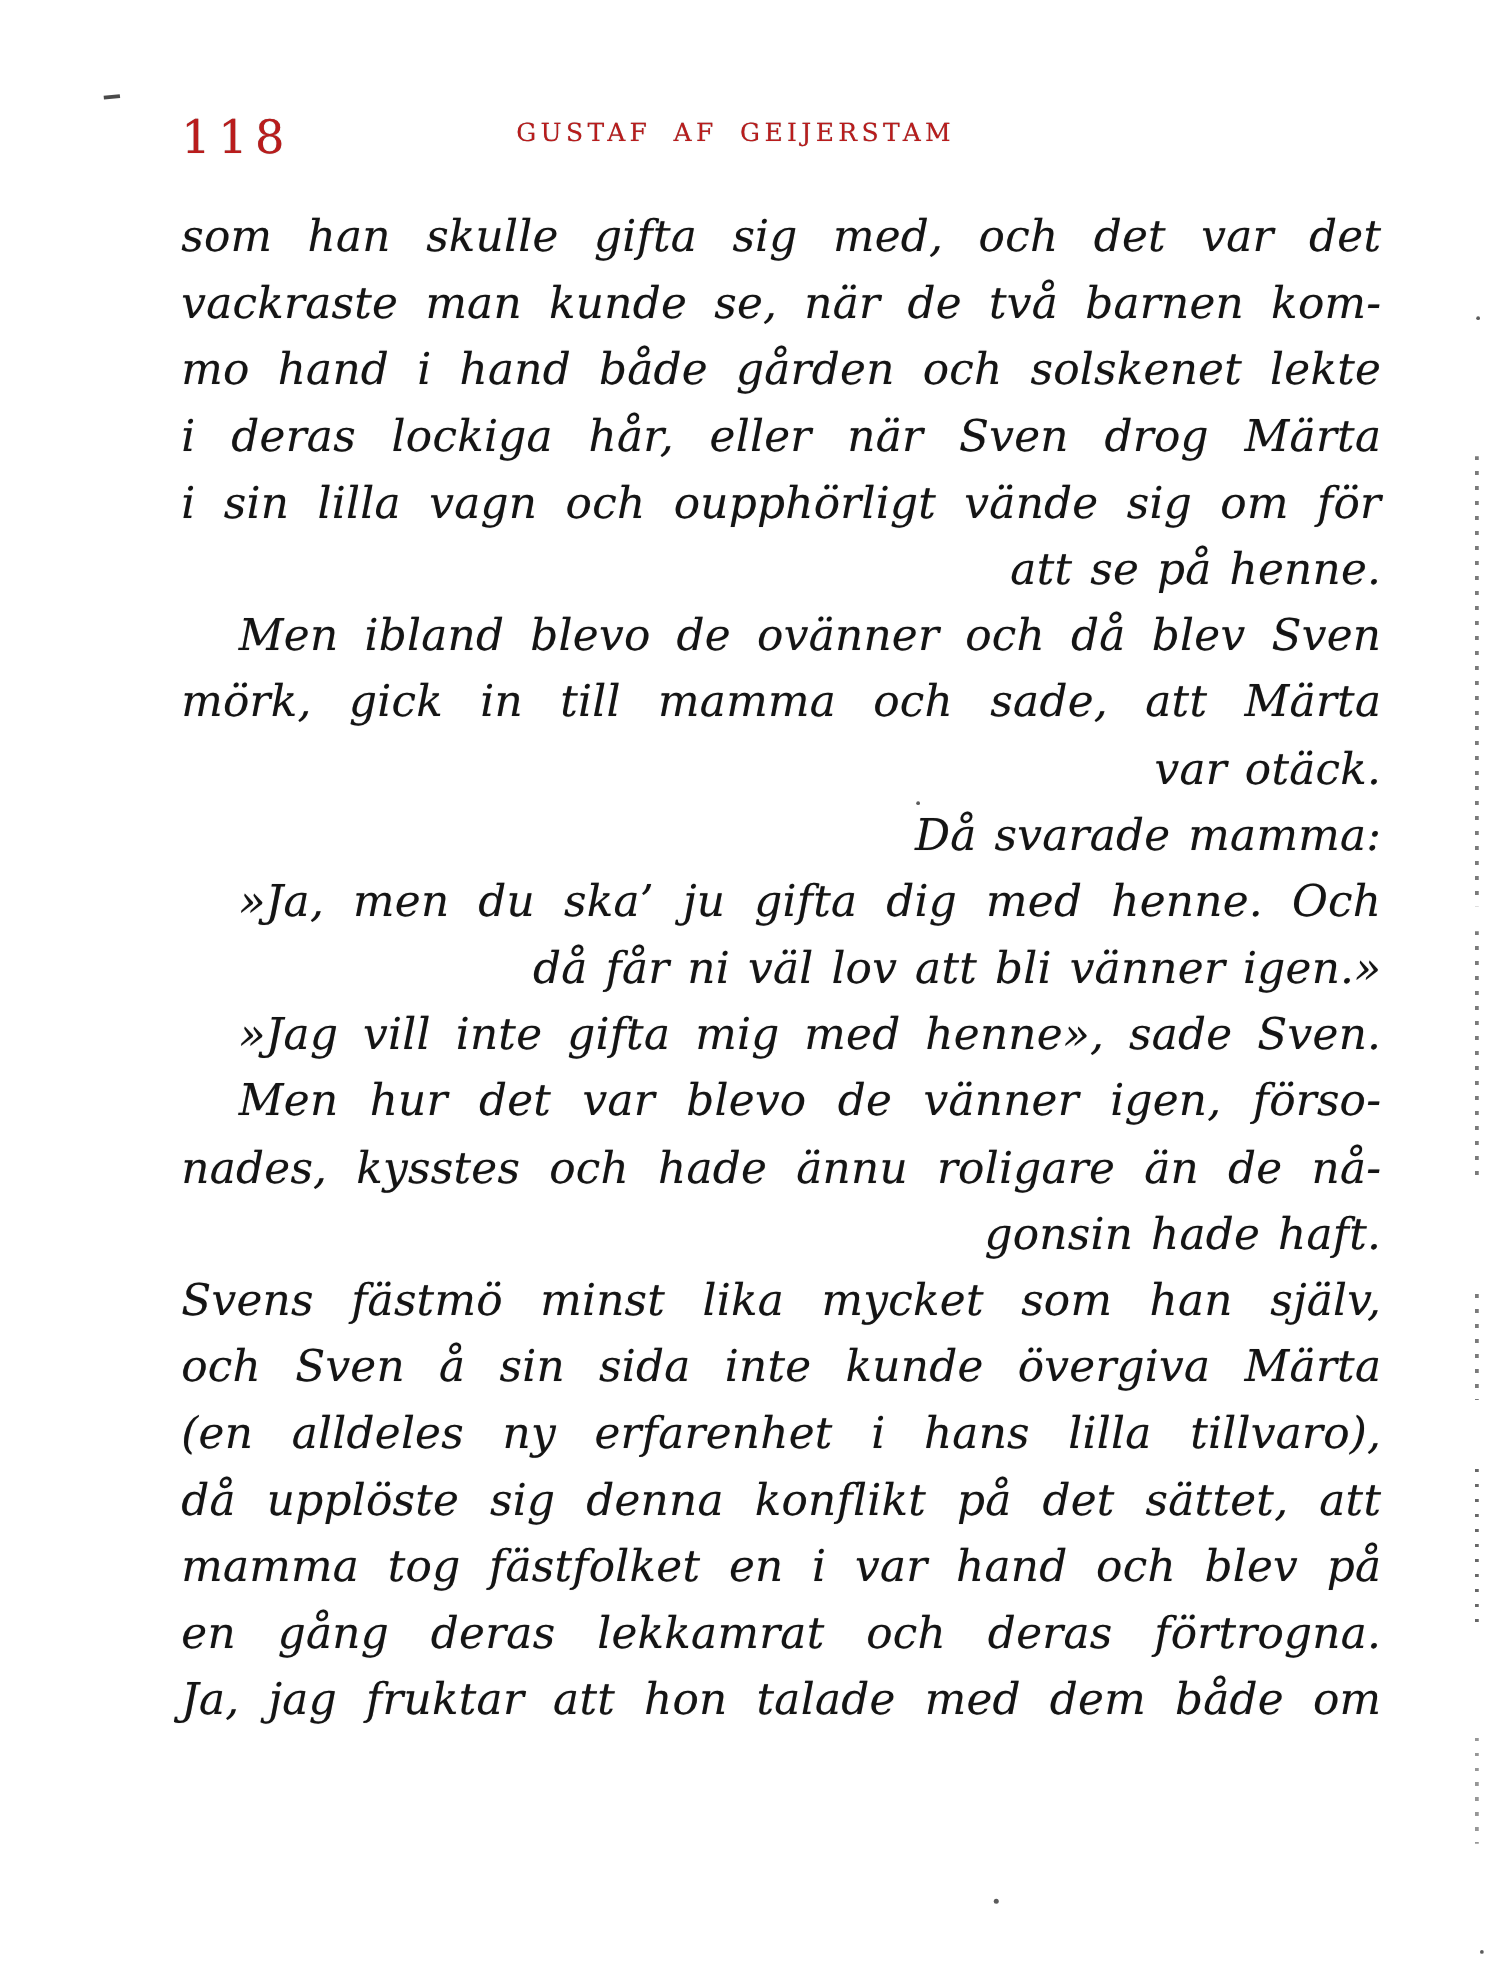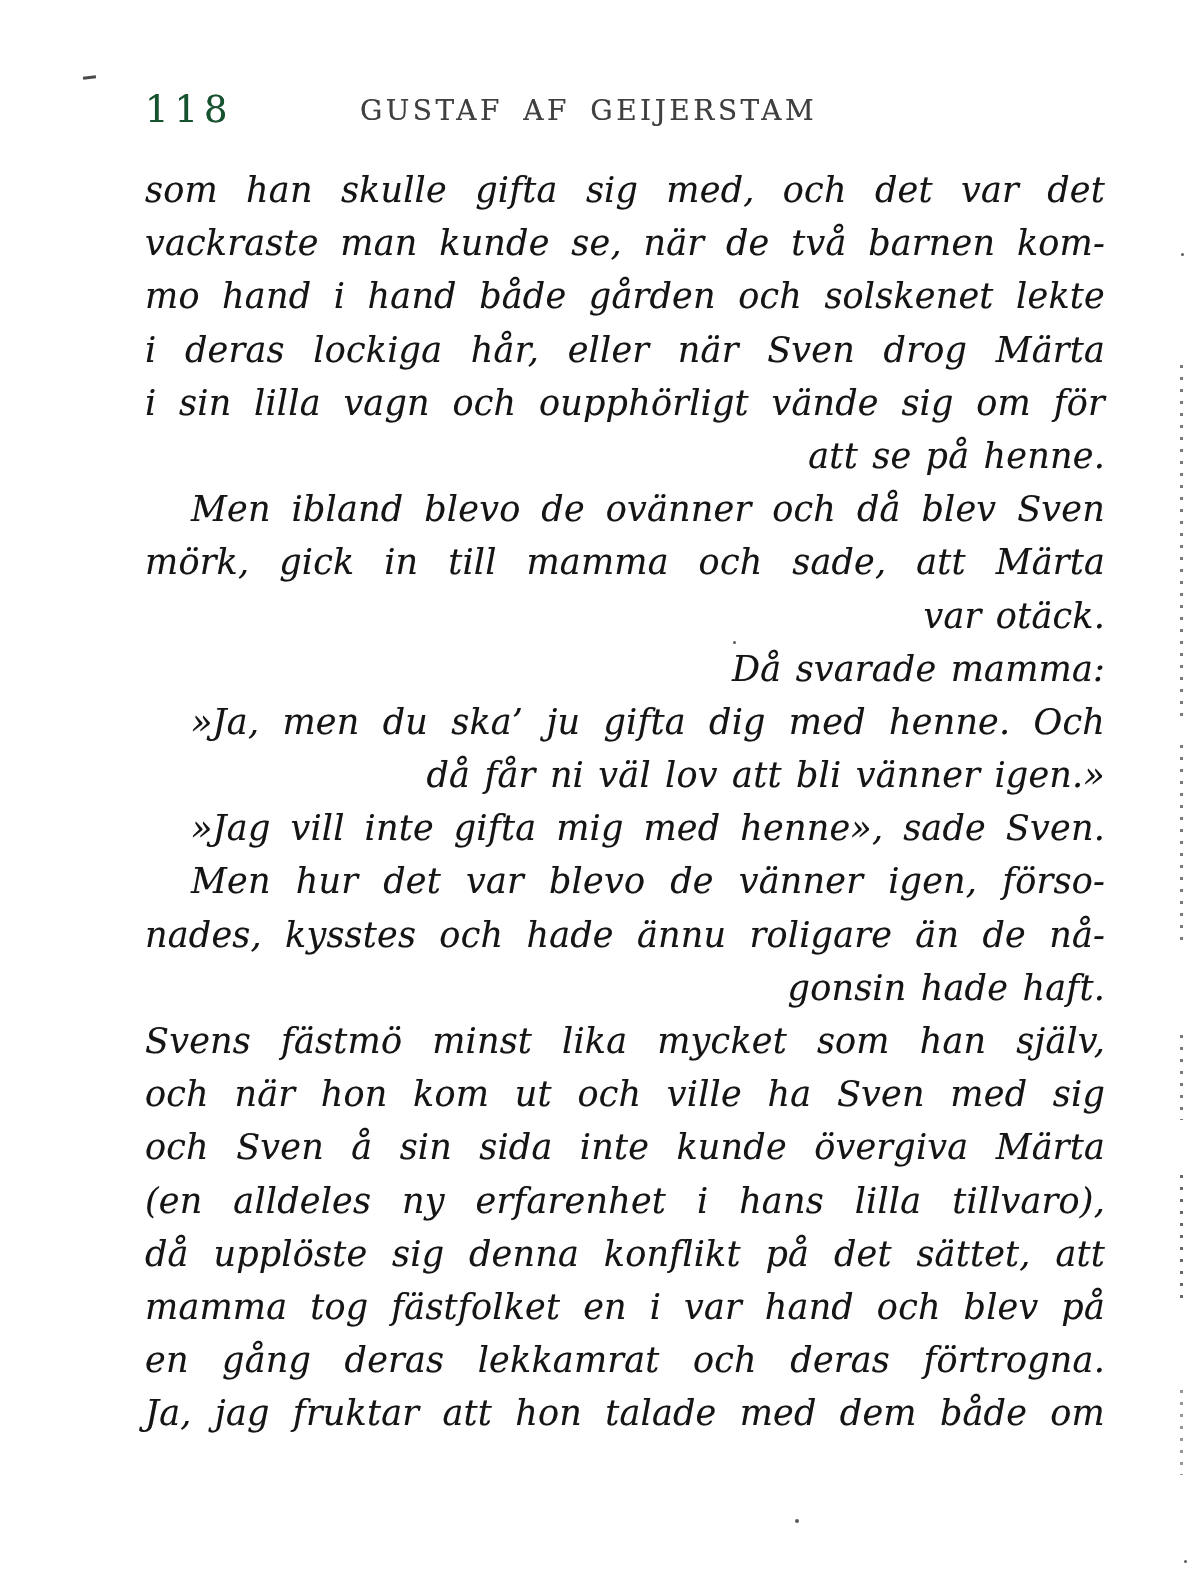--- a/index.html
+++ b/index.html
@@ -23,7 +23,7 @@
     top: 88px;
     font-size: 37px;
     letter-spacing: 6px;
-    color: #14532d;
+    color: #b91c1c;
     text-shadow: 0 0 0.6px rgba(0,0,0,0.45);
   }
   .headtitle-wrap {

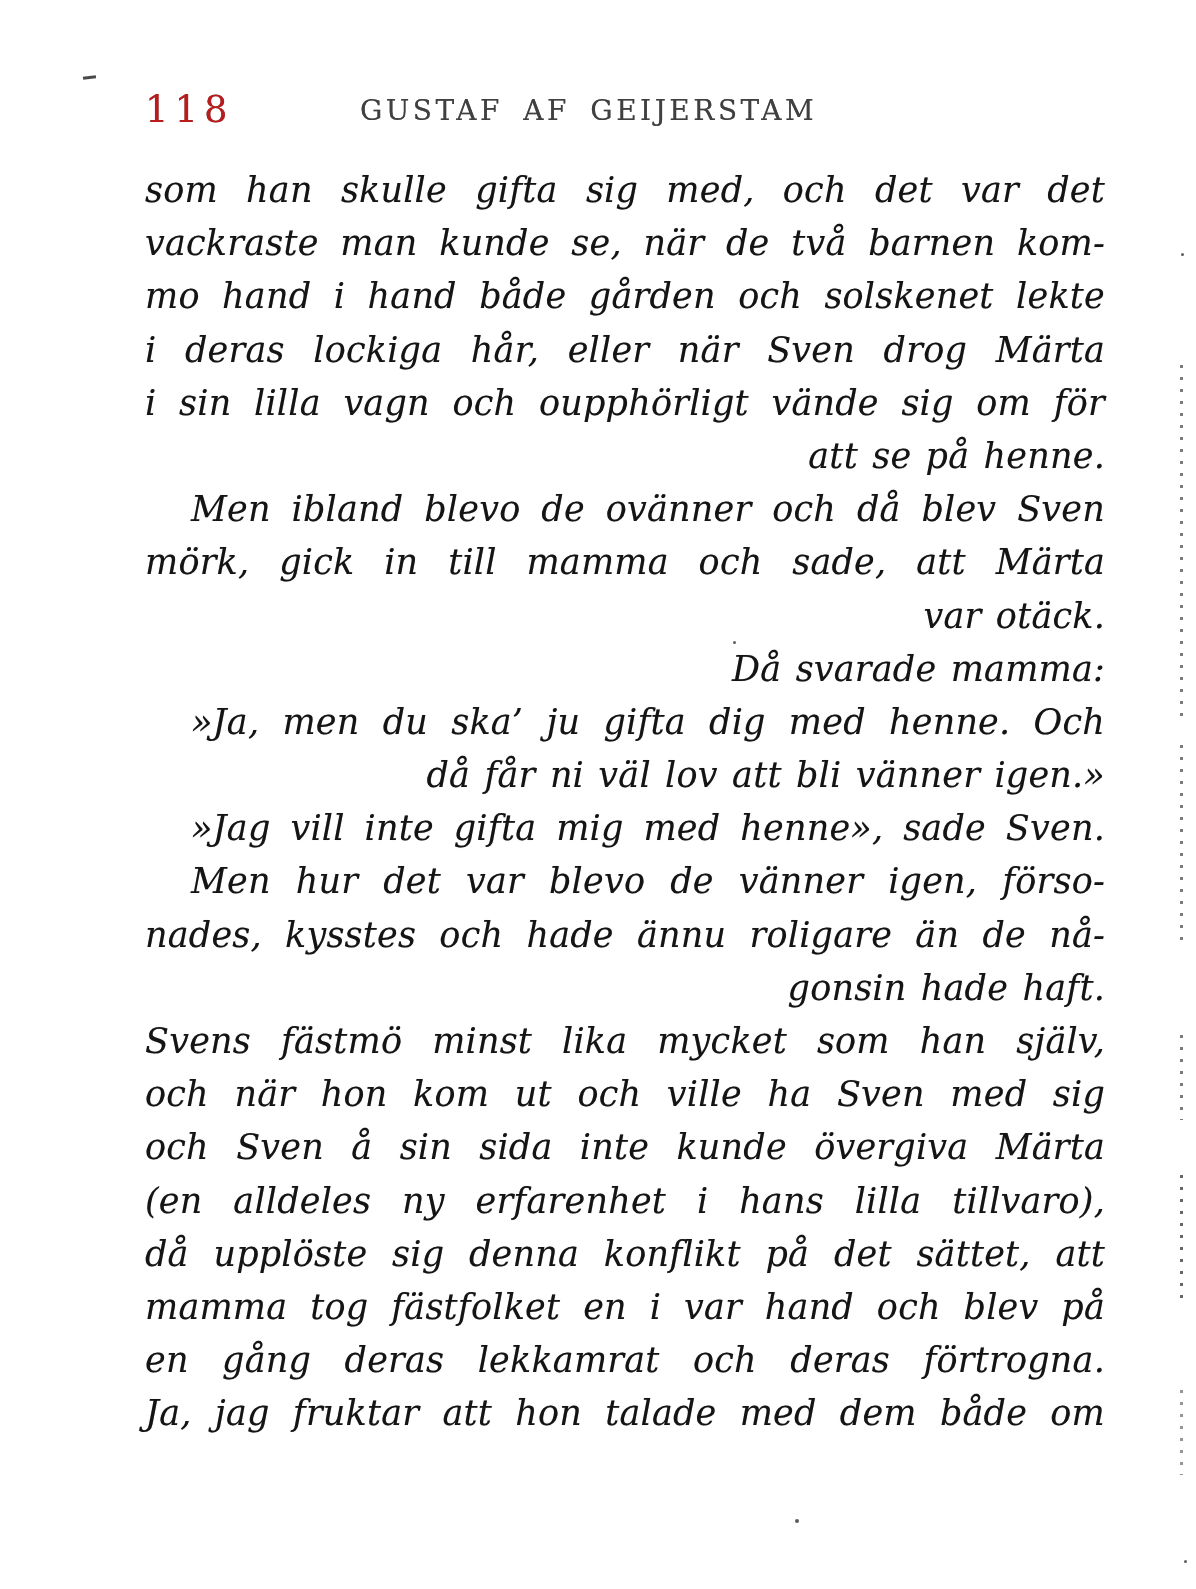--- a/index.html
+++ b/index.html
@@ -35,10 +35,10 @@
     transform: translateX(-18px);
   }
   .headtitle {
-    font-size: 28px;
+    font-size: 20px;
     letter-spacing: 3.5px;
     word-spacing: 8px;
-    color: #404040;
+    color: #b91c1c;
     text-shadow: 0 0 0.6px rgba(0,0,0,0.45);
     margin-left: 17px;
   }

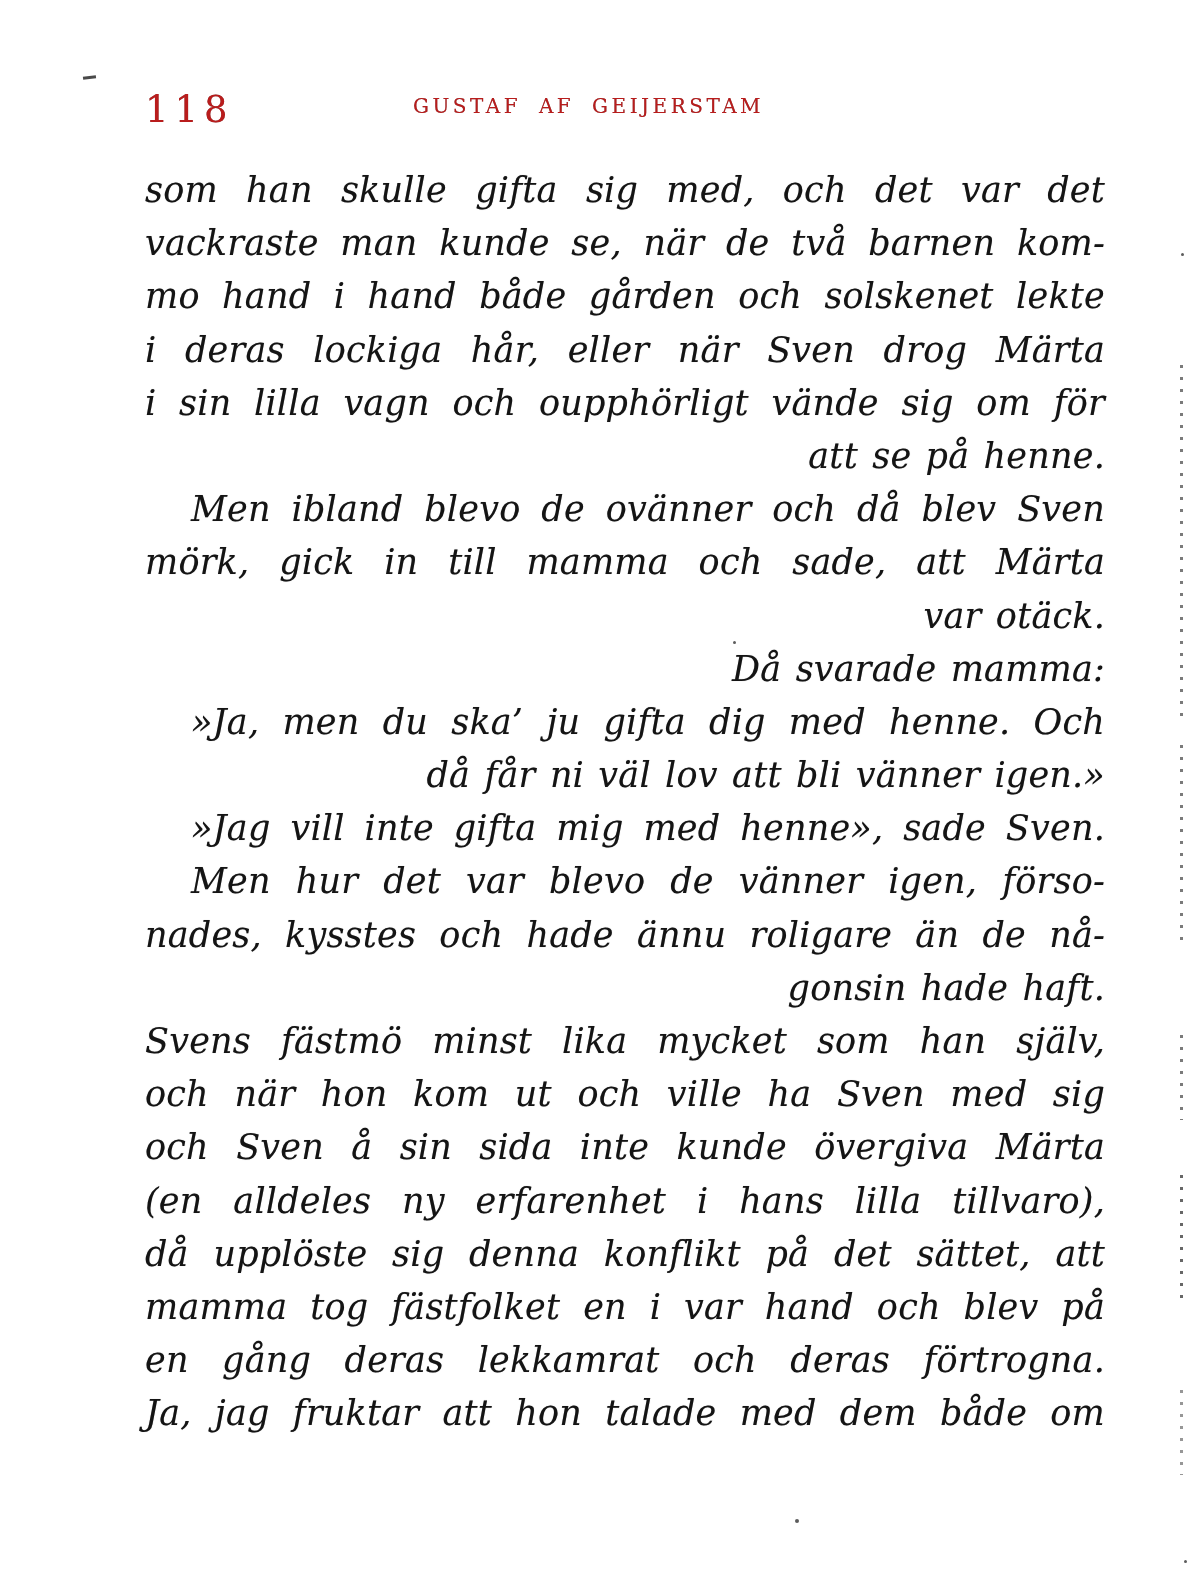--- a/index.html
+++ b/index.html
@@ -121,7 +121,6 @@
       <div class="line j">nades, kysstes och hade ännu roligare än de nå-</div>
       <div class="line">gonsin hade haft.</div>
       <div class="line j">Svens fästmö minst lika mycket som han själv,</div>
-      <div class="line j">och när hon kom ut och ville ha Sven med sig</div>
       <div class="line j">och Sven å sin sida inte kunde övergiva Märta</div>
       <div class="line j">(en alldeles ny erfarenhet i hans lilla tillvaro),</div>
       <div class="line j">då upplöste sig denna konflikt på det sättet, att</div>

